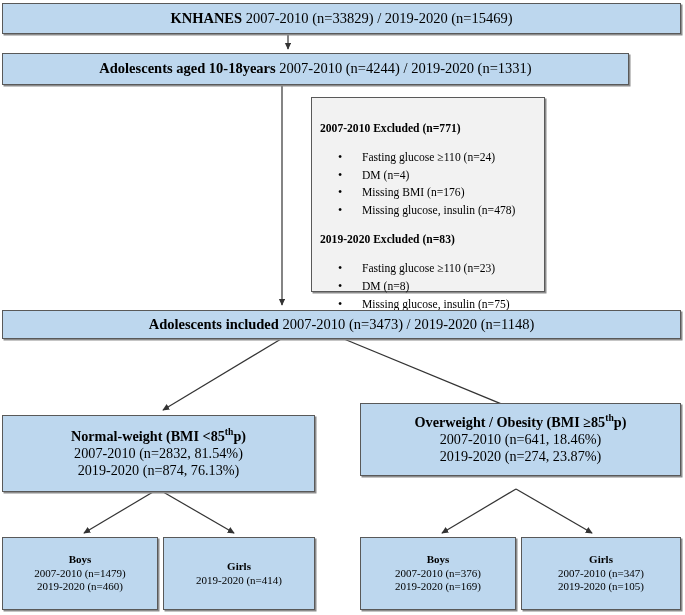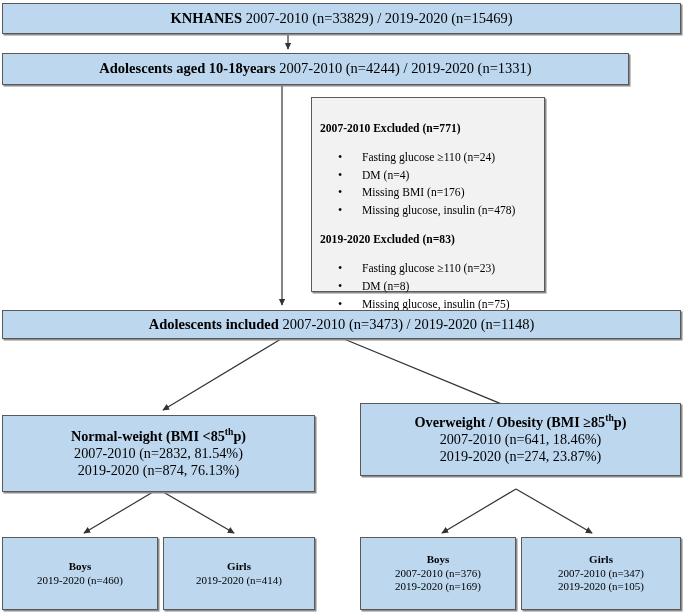--- a/index.html
+++ b/index.html
@@ -179,6 +179,7 @@
 
   <div class="node leaf" style="left:2px; top:537px; width:156px; height:73px;">
     <div class="ttl">Boys</div>
+    <div class="ln">2007-2010 (n=1479)</div>
     <div class="ln">2019-2020 (n=460)</div>
   </div>
 

